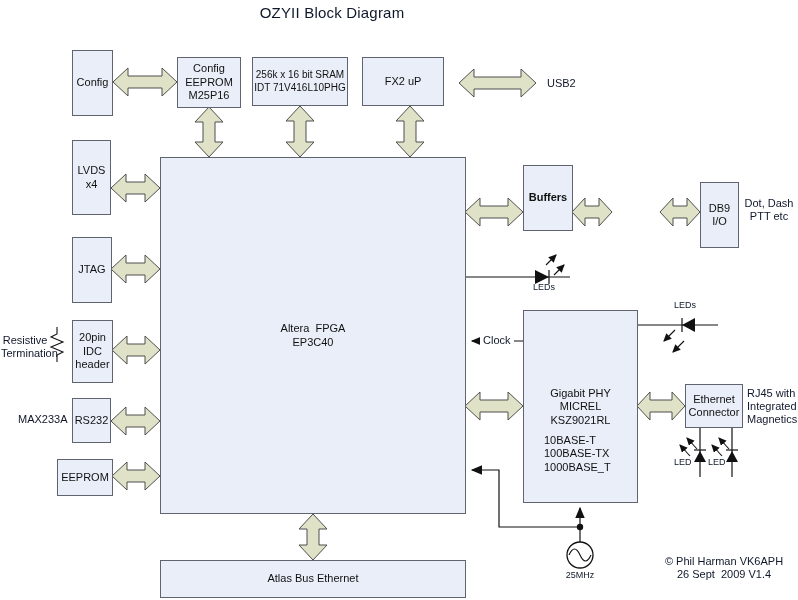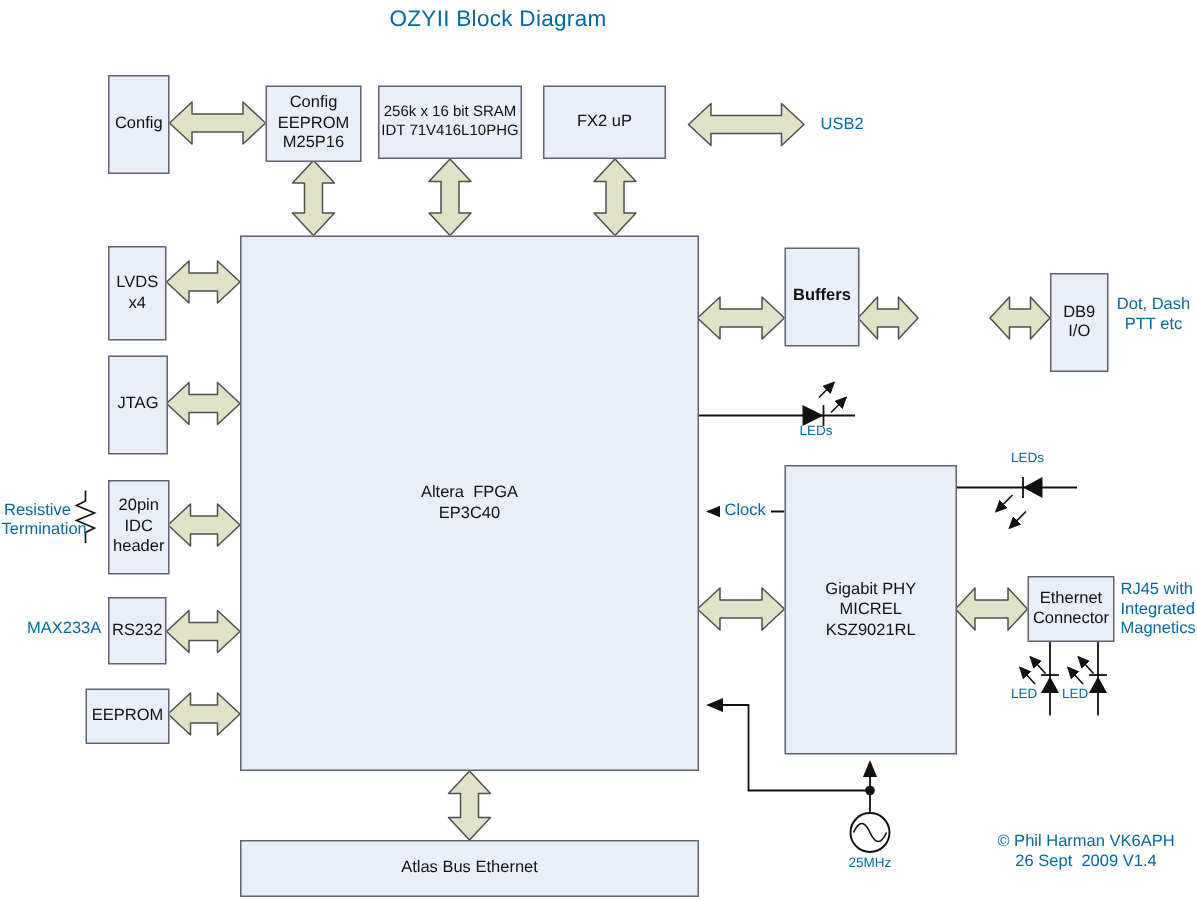--- a/index.html
+++ b/index.html
@@ -10,7 +10,7 @@
        font-size:11px;line-height:1.22;color:#111;}
   .box span{white-space:pre-wrap;}
   .box.small{font-size:10px;}
-  .lbl{position:absolute;font-size:11px;line-height:1.2;white-space:pre-wrap;color:#0369a1;}
+  .lbl{position:absolute;font-size:11px;line-height:1.2;white-space:pre-wrap;color:#0f172a;}
   .lbl.tiny{font-size:9px;}
   .lbl.center{text-align:center;}
   .title{font-size:15px;letter-spacing:.2px;}

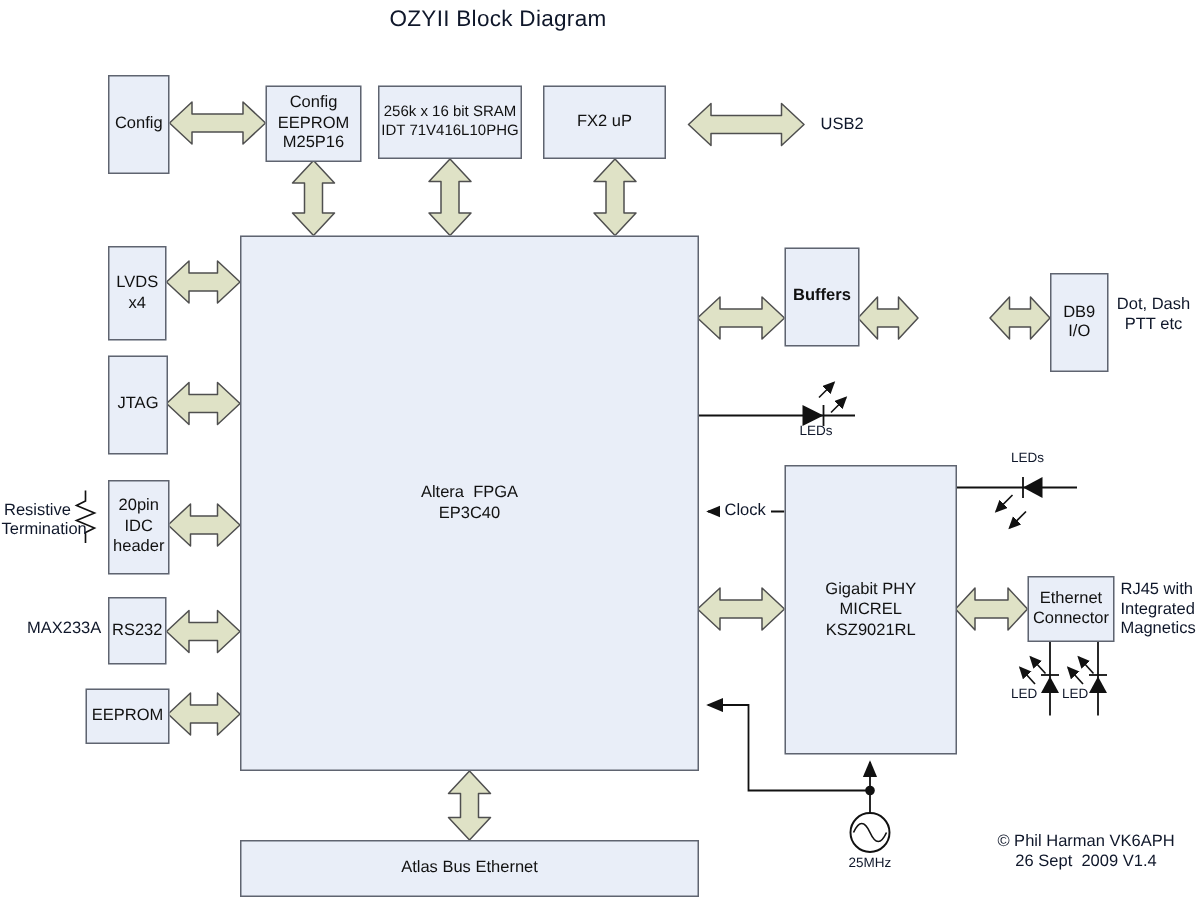--- a/index.html
+++ b/index.html
@@ -123,7 +123,7 @@
     <span>Altera  FPGA
 EP3C40</span>
     </div>
-  <div class="box" style="left:72px;top:164px;width:39px;height:63px;">
+  <div class="box" style="left:72px;top:140px;width:39px;height:75px;">
     <span>LVDS
 x4</span>
     </div>

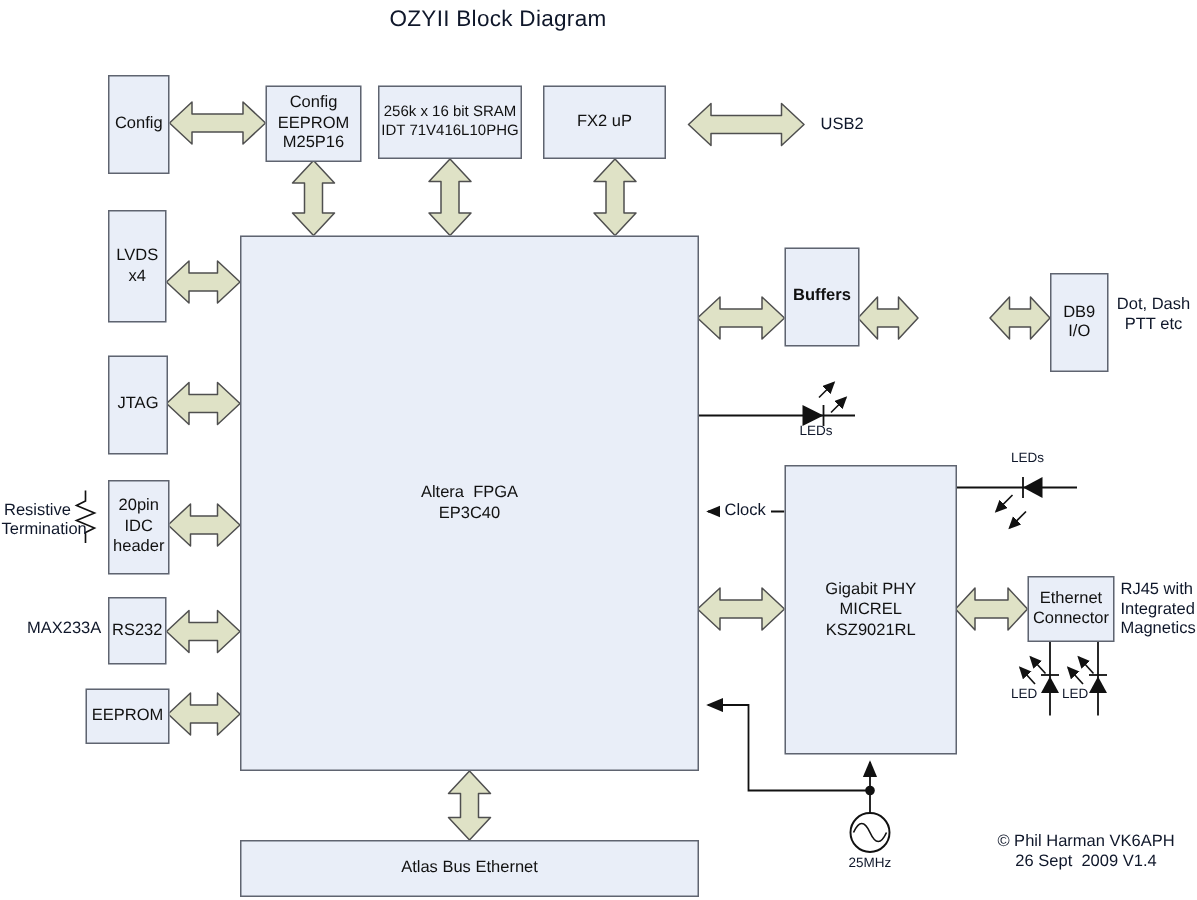--- a/index.html
+++ b/index.html
@@ -152,6 +152,9 @@
     <span class="phy-chip">Gigabit PHY
 MICREL
 KSZ9021RL</span>
+    <span class="phy-modes">10BASE-T
+100BASE-TX
+1000BASE_T</span>
     </div>
   <div class="box" style="left:685px;top:384px;width:58px;height:44px;">
     <span>Ethernet

